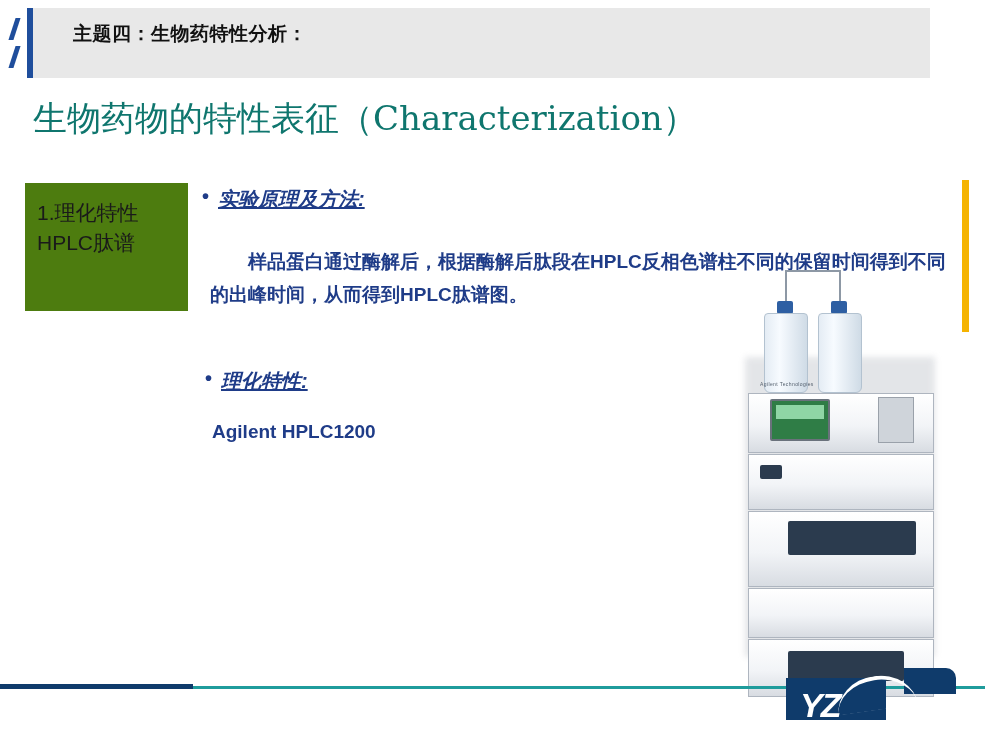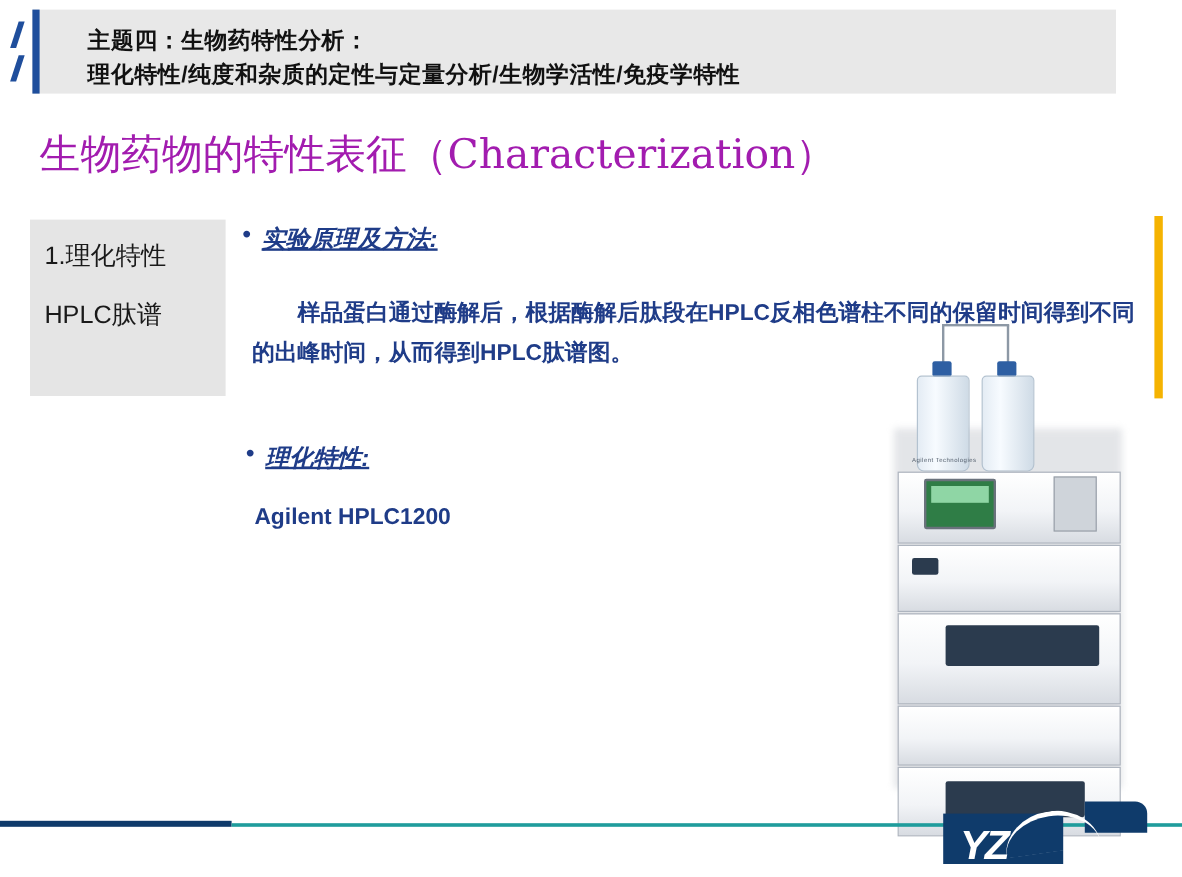--- a/index.html
+++ b/index.html
@@ -315,7 +315,6 @@
 
 <div class="header-band">
   <div class="header-line header-line-1">主题四：生物药特性分析：</div>
-  <div class="header-line header-line-2">理化特性/纯度和杂质的定性与定量分析/生物学活性/免疫学特性</div>
 </div>
 
 <div class="slide-title">生物药物的特性表征（Characterization）</div>

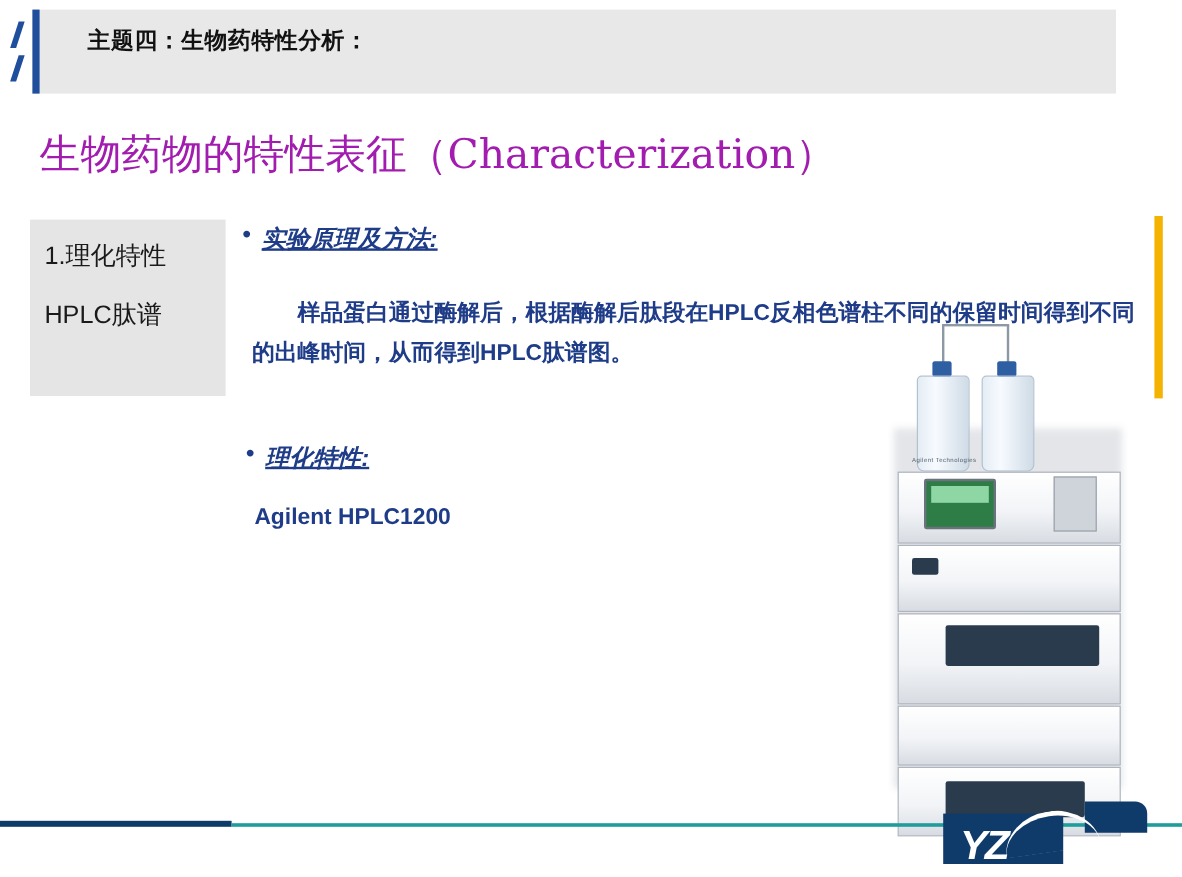--- a/index.html
+++ b/index.html
@@ -61,10 +61,9 @@
     left: 33px;
     top: 96px;
     font-size: 34px;
-    color: #a21caf;
+    color: #0f766e;
     font-family: "DejaVu Serif", "Liberation Serif", serif;
     white-space: nowrap;
-    margin-top: 10px;
   }
 
   

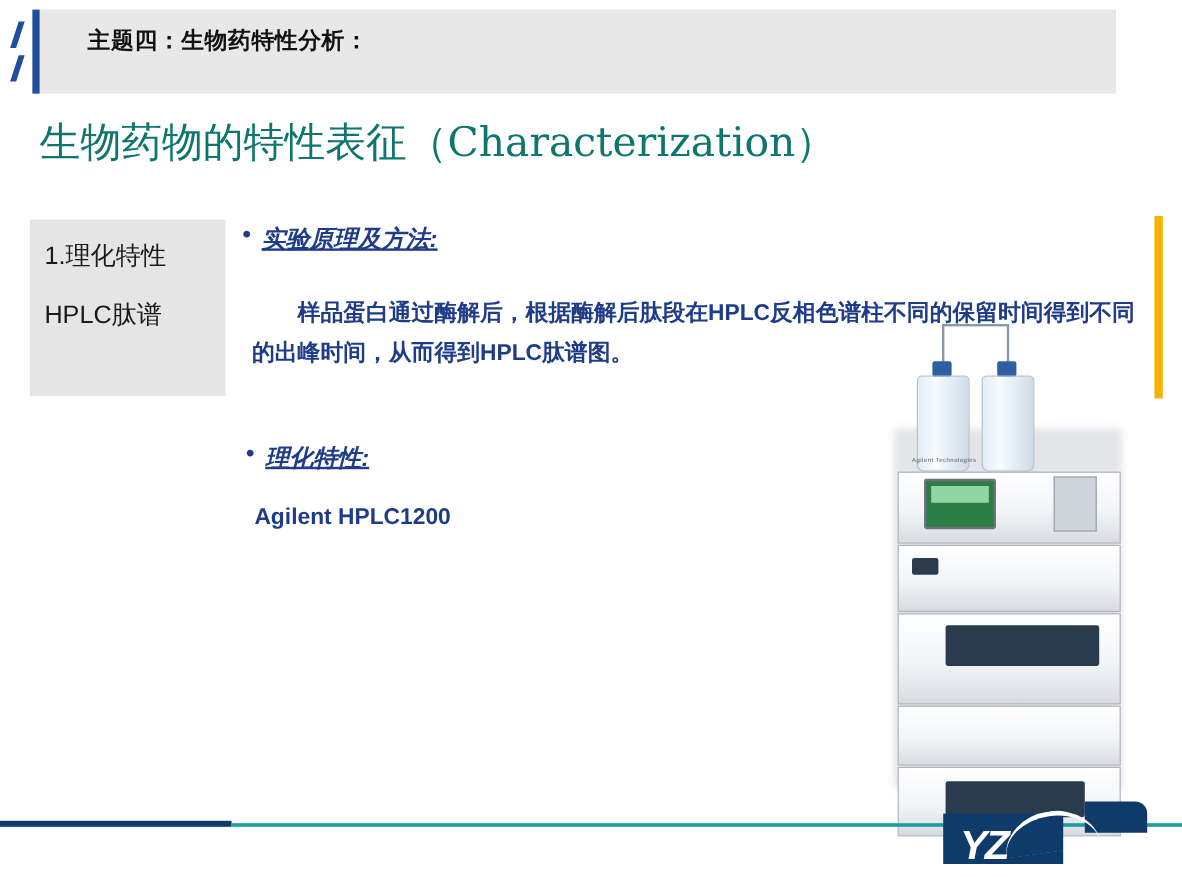--- a/index.html
+++ b/index.html
@@ -72,8 +72,8 @@
     left: 25px;
     top: 183px;
     width: 163px;
-    height: 147px;
-    background: #e5e5e5;
+    height: 128px;
+    background: #4d7c0f;
   }
   .left-box-line {
     position: absolute;

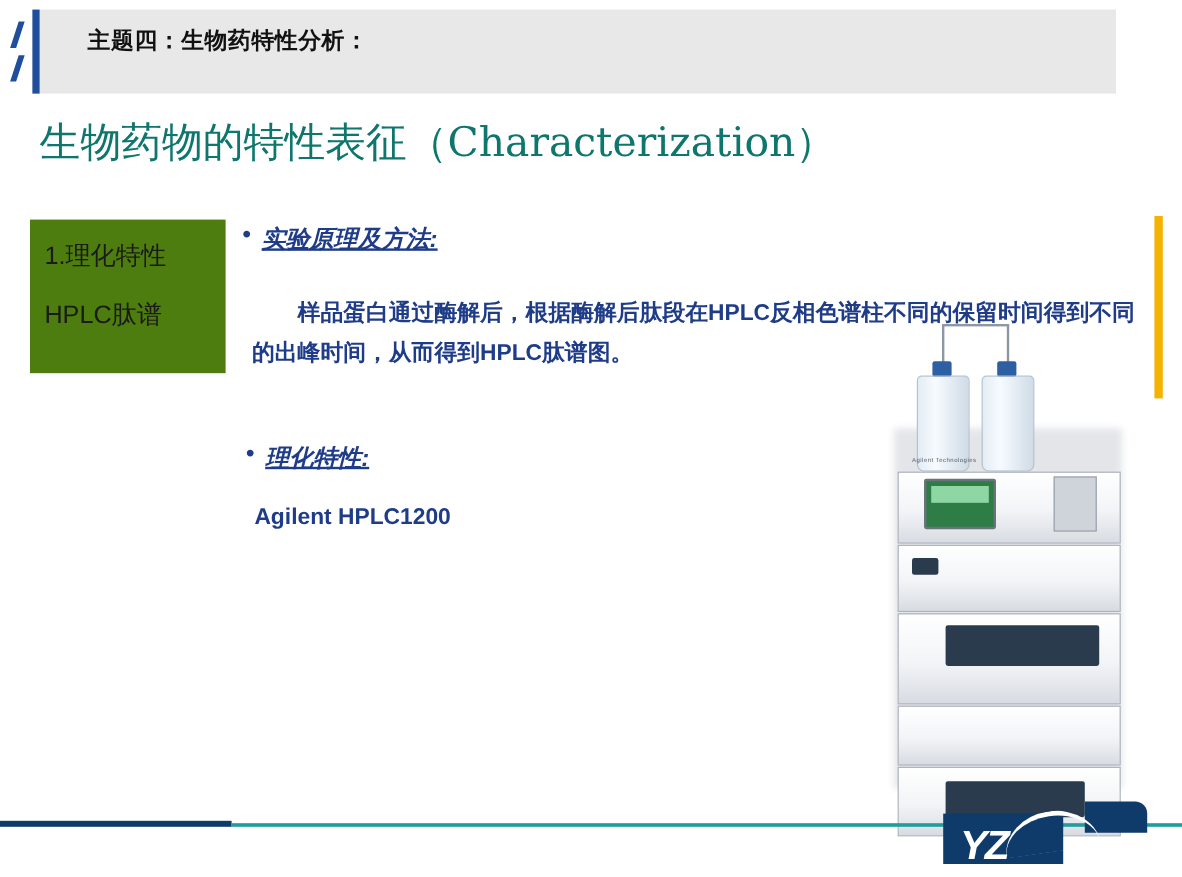--- a/index.html
+++ b/index.html
@@ -83,7 +83,7 @@
     white-space: nowrap;
   }
   .left-box-line1 { top: 16px; }
-  .left-box-line2 { top: 65px; }
+  .left-box-line2 { top: 46px; }
 
   
   .right-bar {

